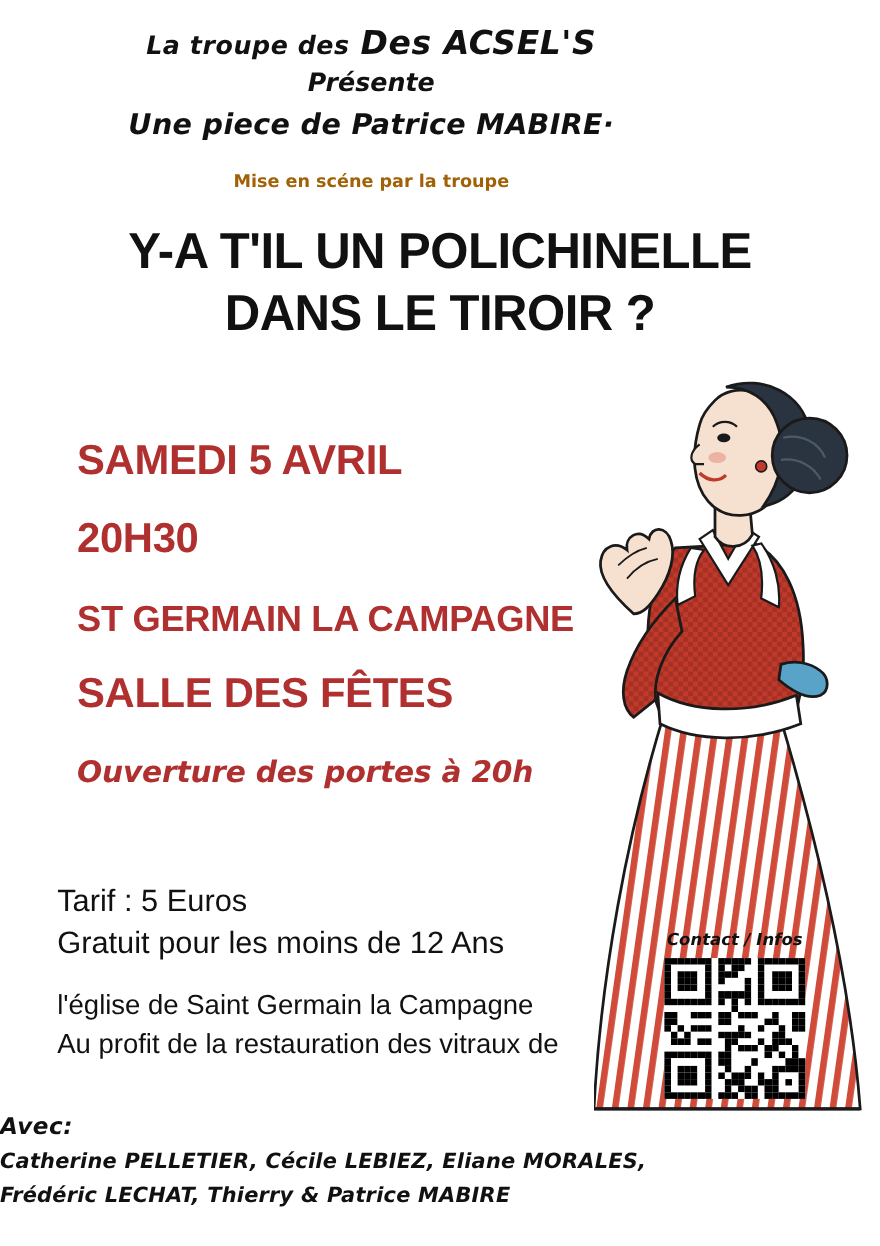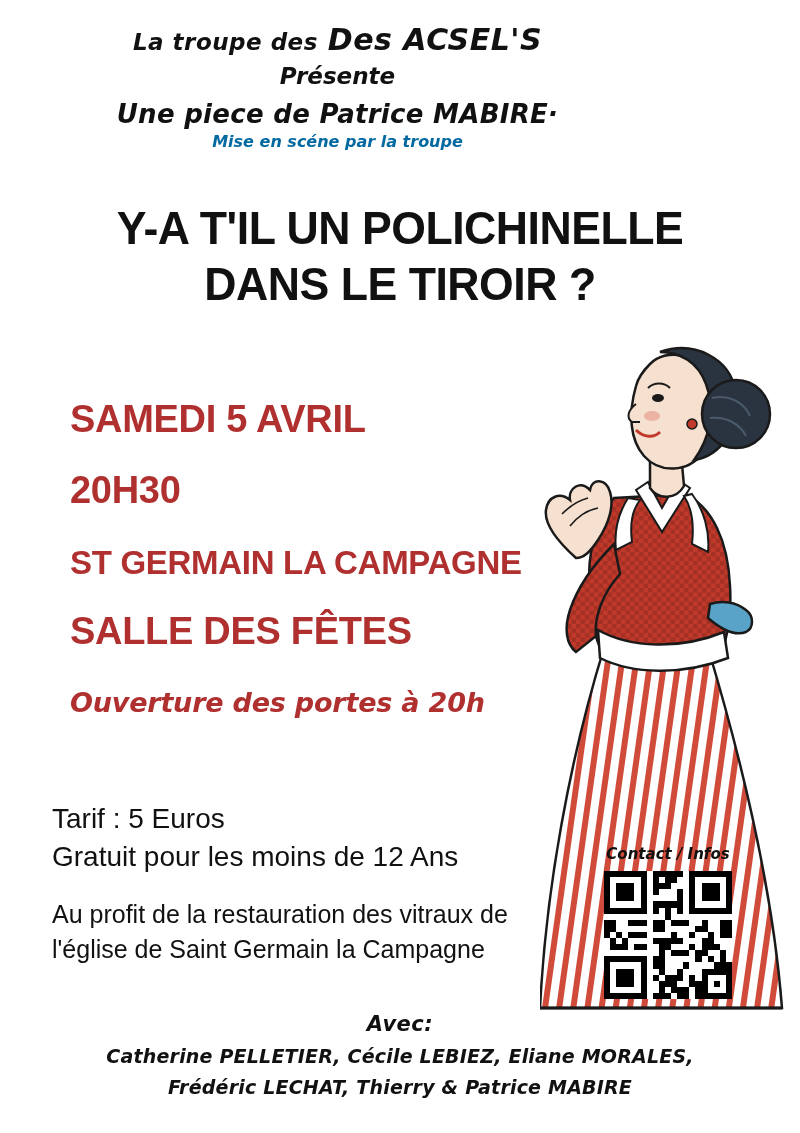--- a/index.html
+++ b/index.html
@@ -67,10 +67,9 @@
   .header-line4 {
     font-family: "DejaVu Sans", sans-serif;
     font-size: 16px;
-    font-style: italic;
-    font-weight: bold;
-    margin-top: 3px;
-    color: #0369a1;
+    font-weight: bold;
+    margin-top: 26px;
+    color: #a16207;
   }
 
   

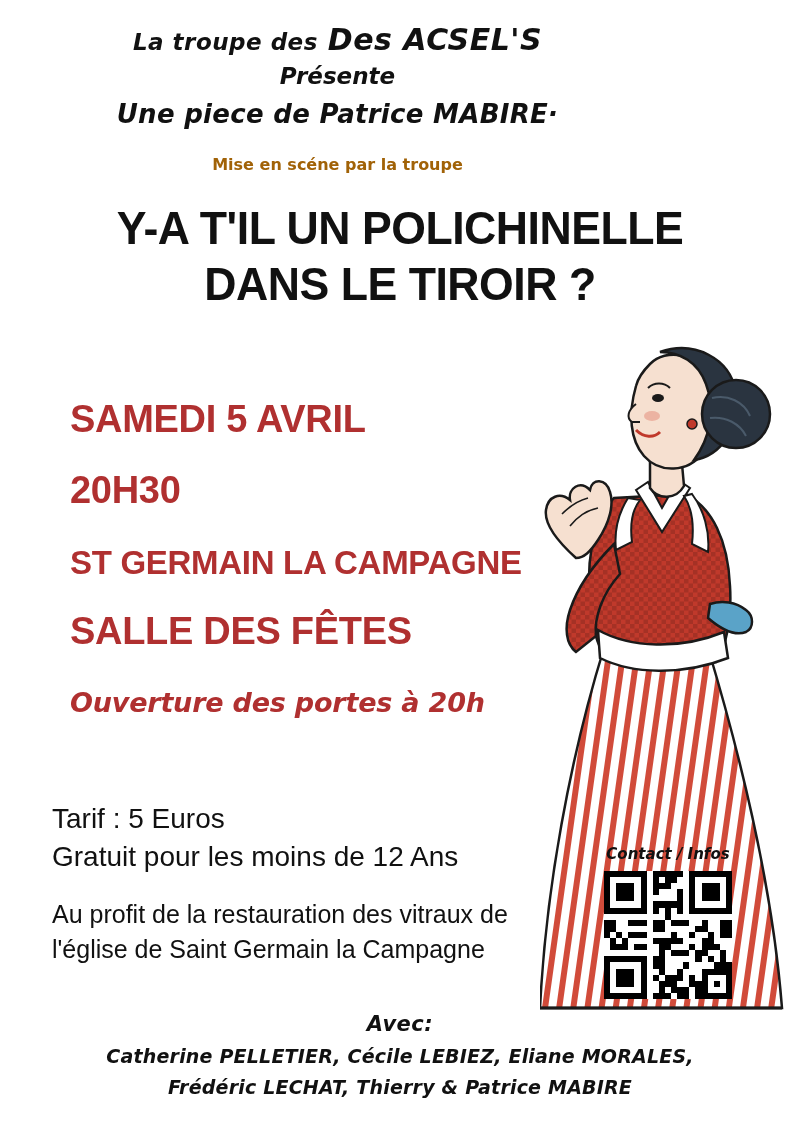--- a/index.html
+++ b/index.html
@@ -288,8 +288,8 @@
     <div class="details-line">Tarif : 5 Euros</div>
     <div class="details-line">Gratuit pour les moins de 12 Ans</div>
     <div class="details-group-2">
+      <div class="details-line">l'église de Saint Germain la Campagne</div>
       <div class="details-line">Au profit de la restauration des vitraux de</div>
-      <div class="details-line">l'église de Saint Germain la Campagne</div>
     </div>
   </div>
 

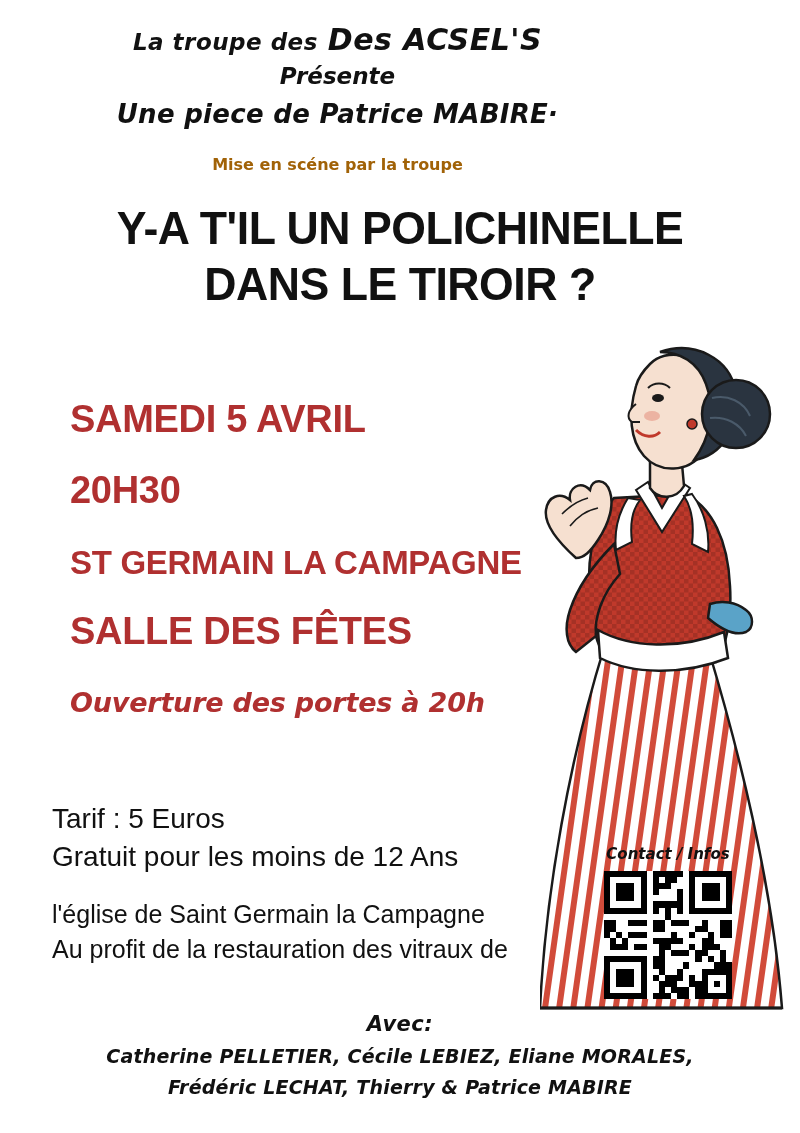--- a/index.html
+++ b/index.html
@@ -144,7 +144,7 @@
     top: 1012px;
     left: 0;
     width: 800px;
-    text-align: center;
+    text-align: left;
     color: #111;
   }
   .cast-title {

